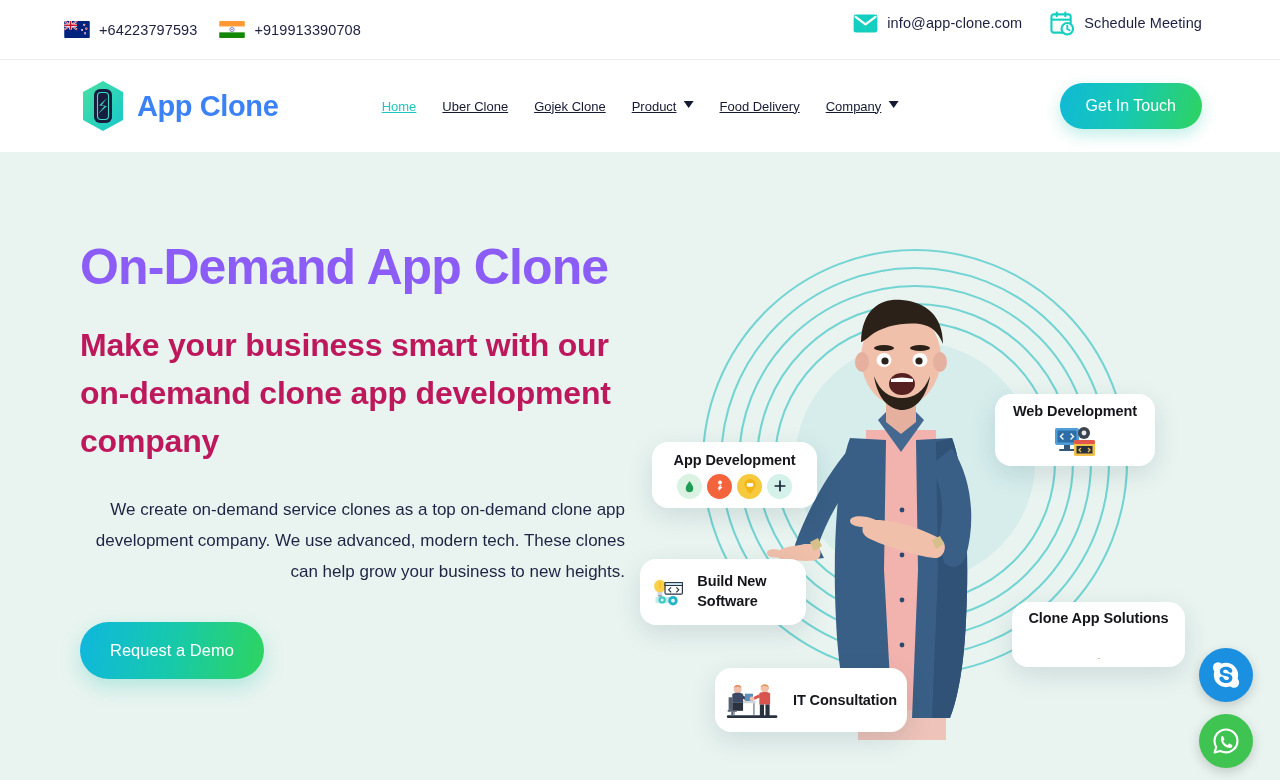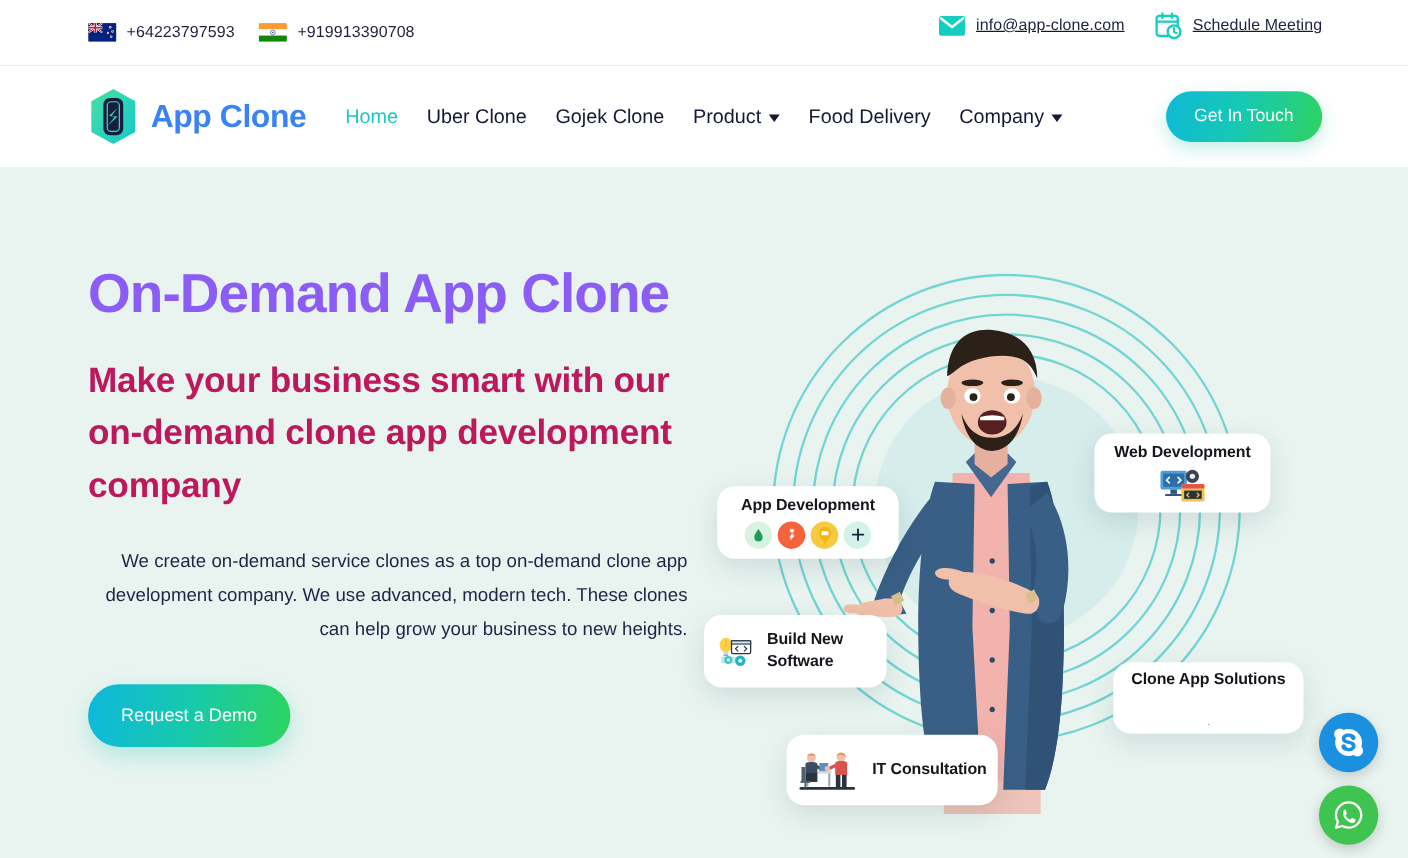--- a/index.html
+++ b/index.html
@@ -17,7 +17,7 @@
     height: 60px; background: #ffffff;
     border-bottom: 1px solid #ececec;
     display: flex; align-items: center;
-    padding: 0 80px; position: relative;
+    padding: 0 64px; position: relative;
   }
   .topbar-left { display: flex; align-items: center; gap: 22px; }
   .topbar-right {

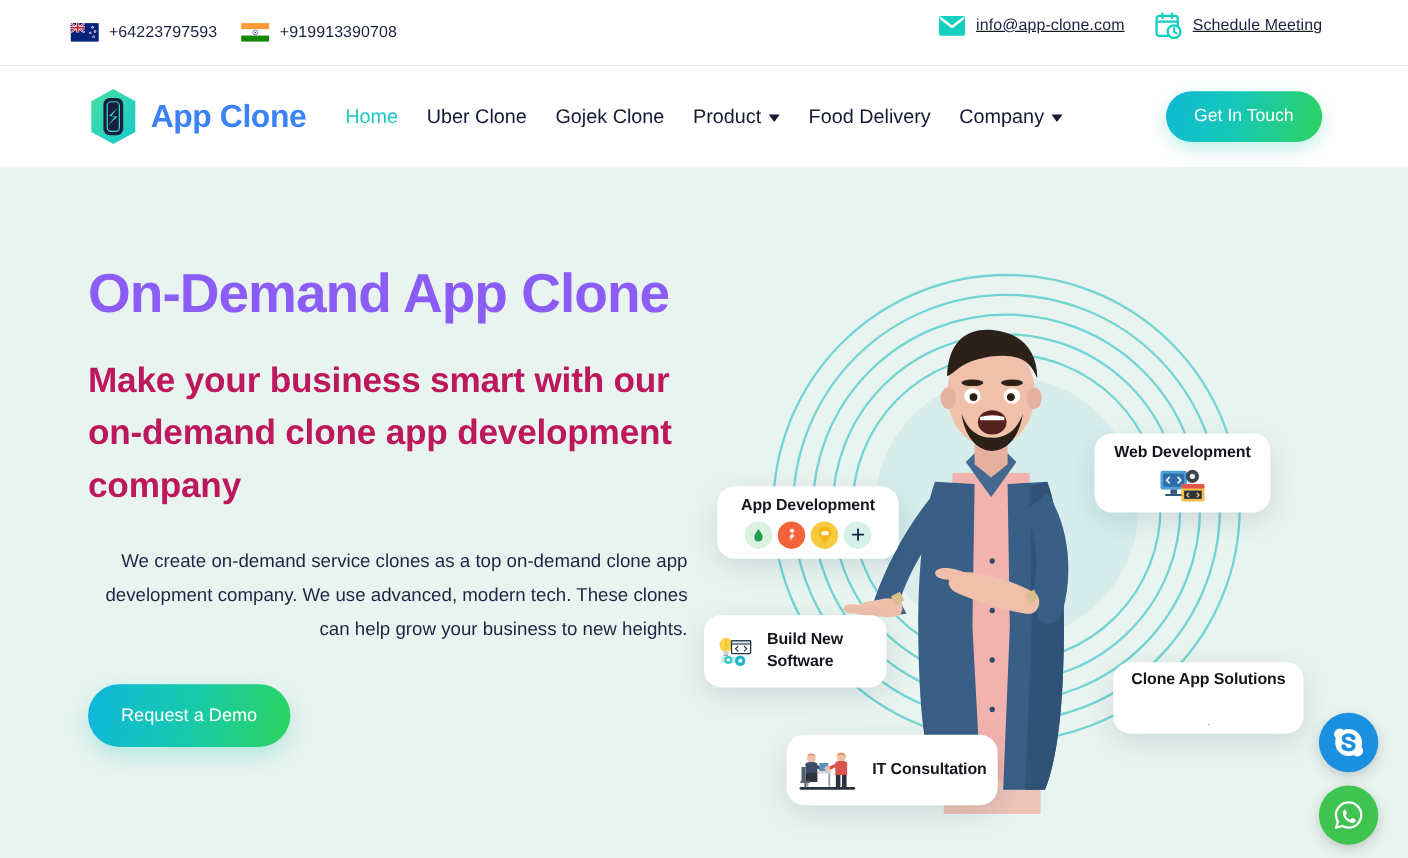--- a/index.html
+++ b/index.html
@@ -22,7 +22,7 @@
   .topbar-left { display: flex; align-items: center; gap: 22px; }
   .topbar-right {
     display: flex; gap: 28px;
-    position: absolute; right: 78px; top: 0; height: 46px; text-decoration: underline;
+    position: absolute; right: 78px; top: 0; height: 46px;
   }
   .contact-item { display: flex; align-items: center; gap: 9px; cursor: pointer; }
   .contact-text {

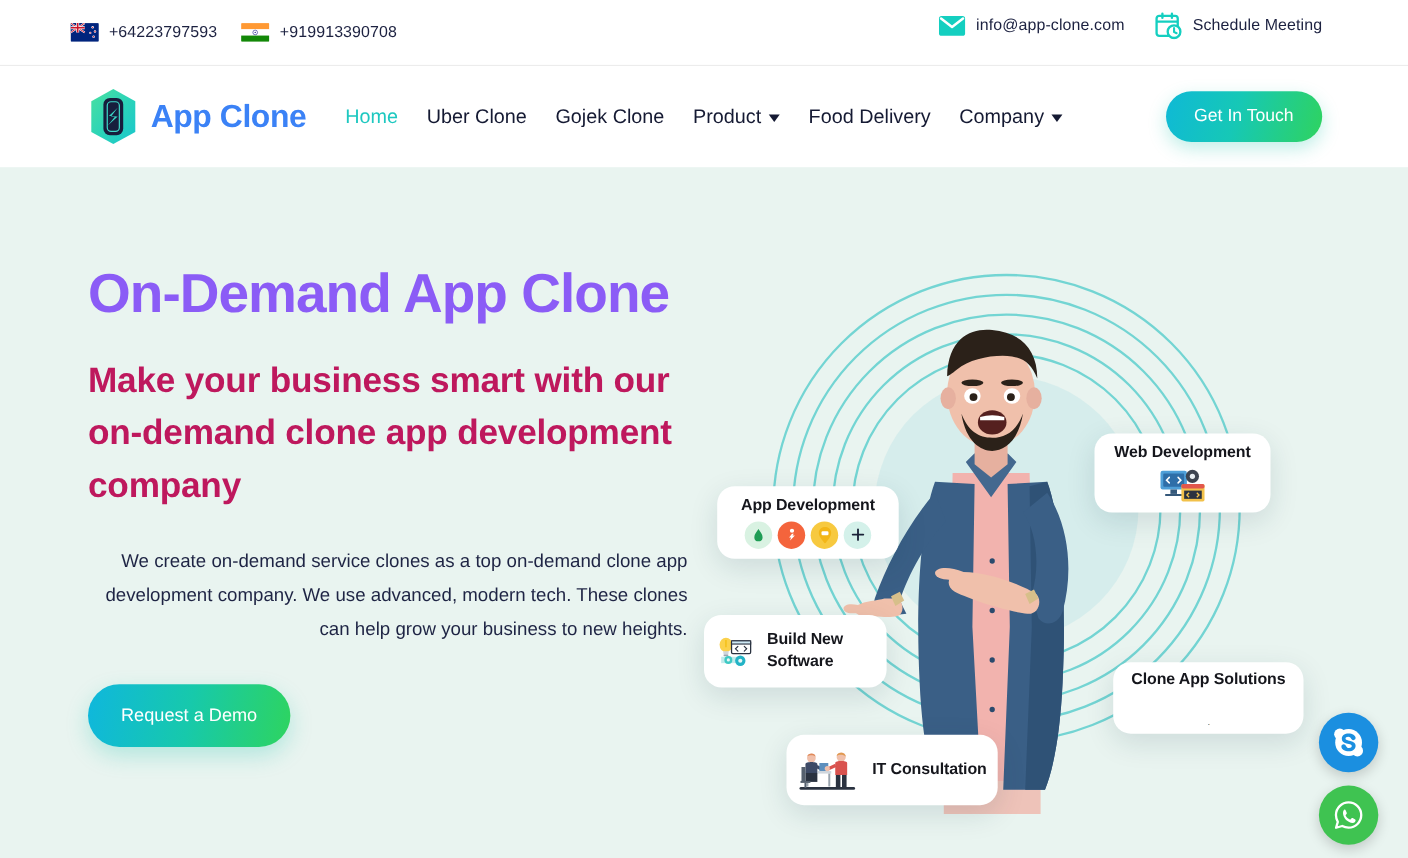--- a/index.html
+++ b/index.html
@@ -47,8 +47,8 @@
     display: flex; align-items: center; gap: 26px;
   }
   .nav-item {
-    font-size: 18px; color: #151a33; cursor: pointer;
-    display: flex; align-items: center; gap: 7px; white-space: nowrap;
+    font-size: 13px; color: #151a33; cursor: pointer;
+    display: flex; gap: 7px; white-space: nowrap; text-decoration: underline;
   }
   .nav-item.active { color: #1ec8c0; }
   .caret {

